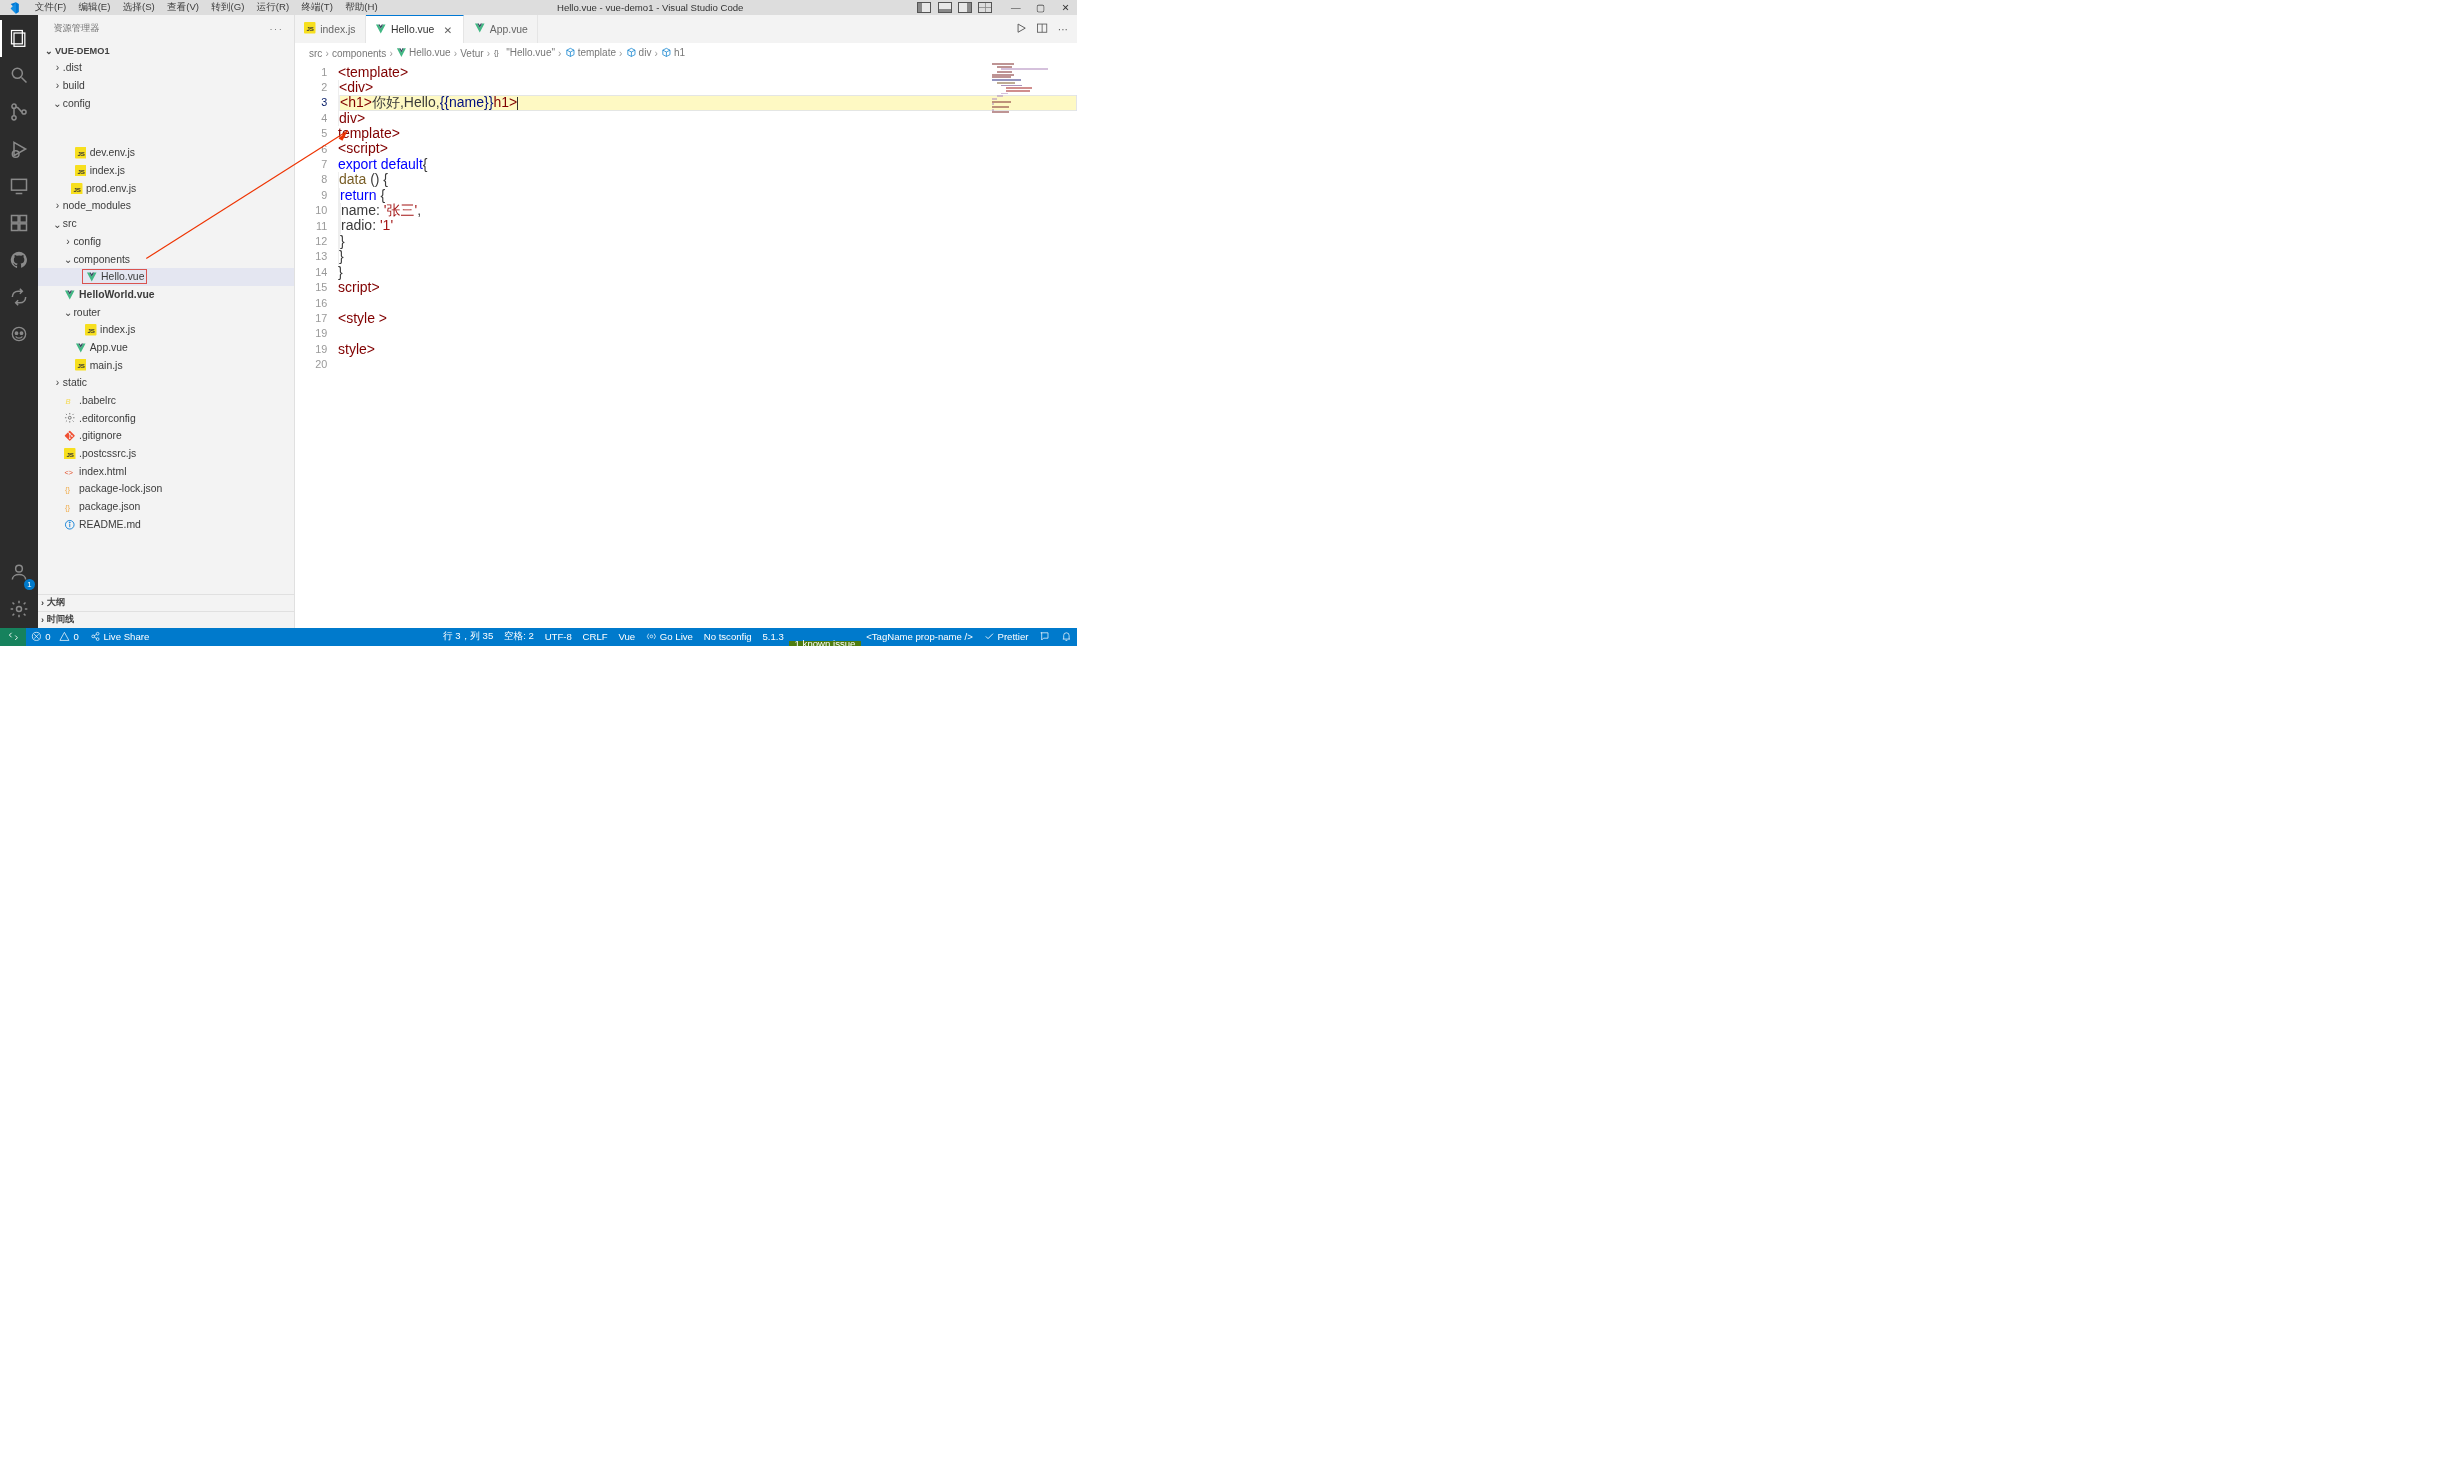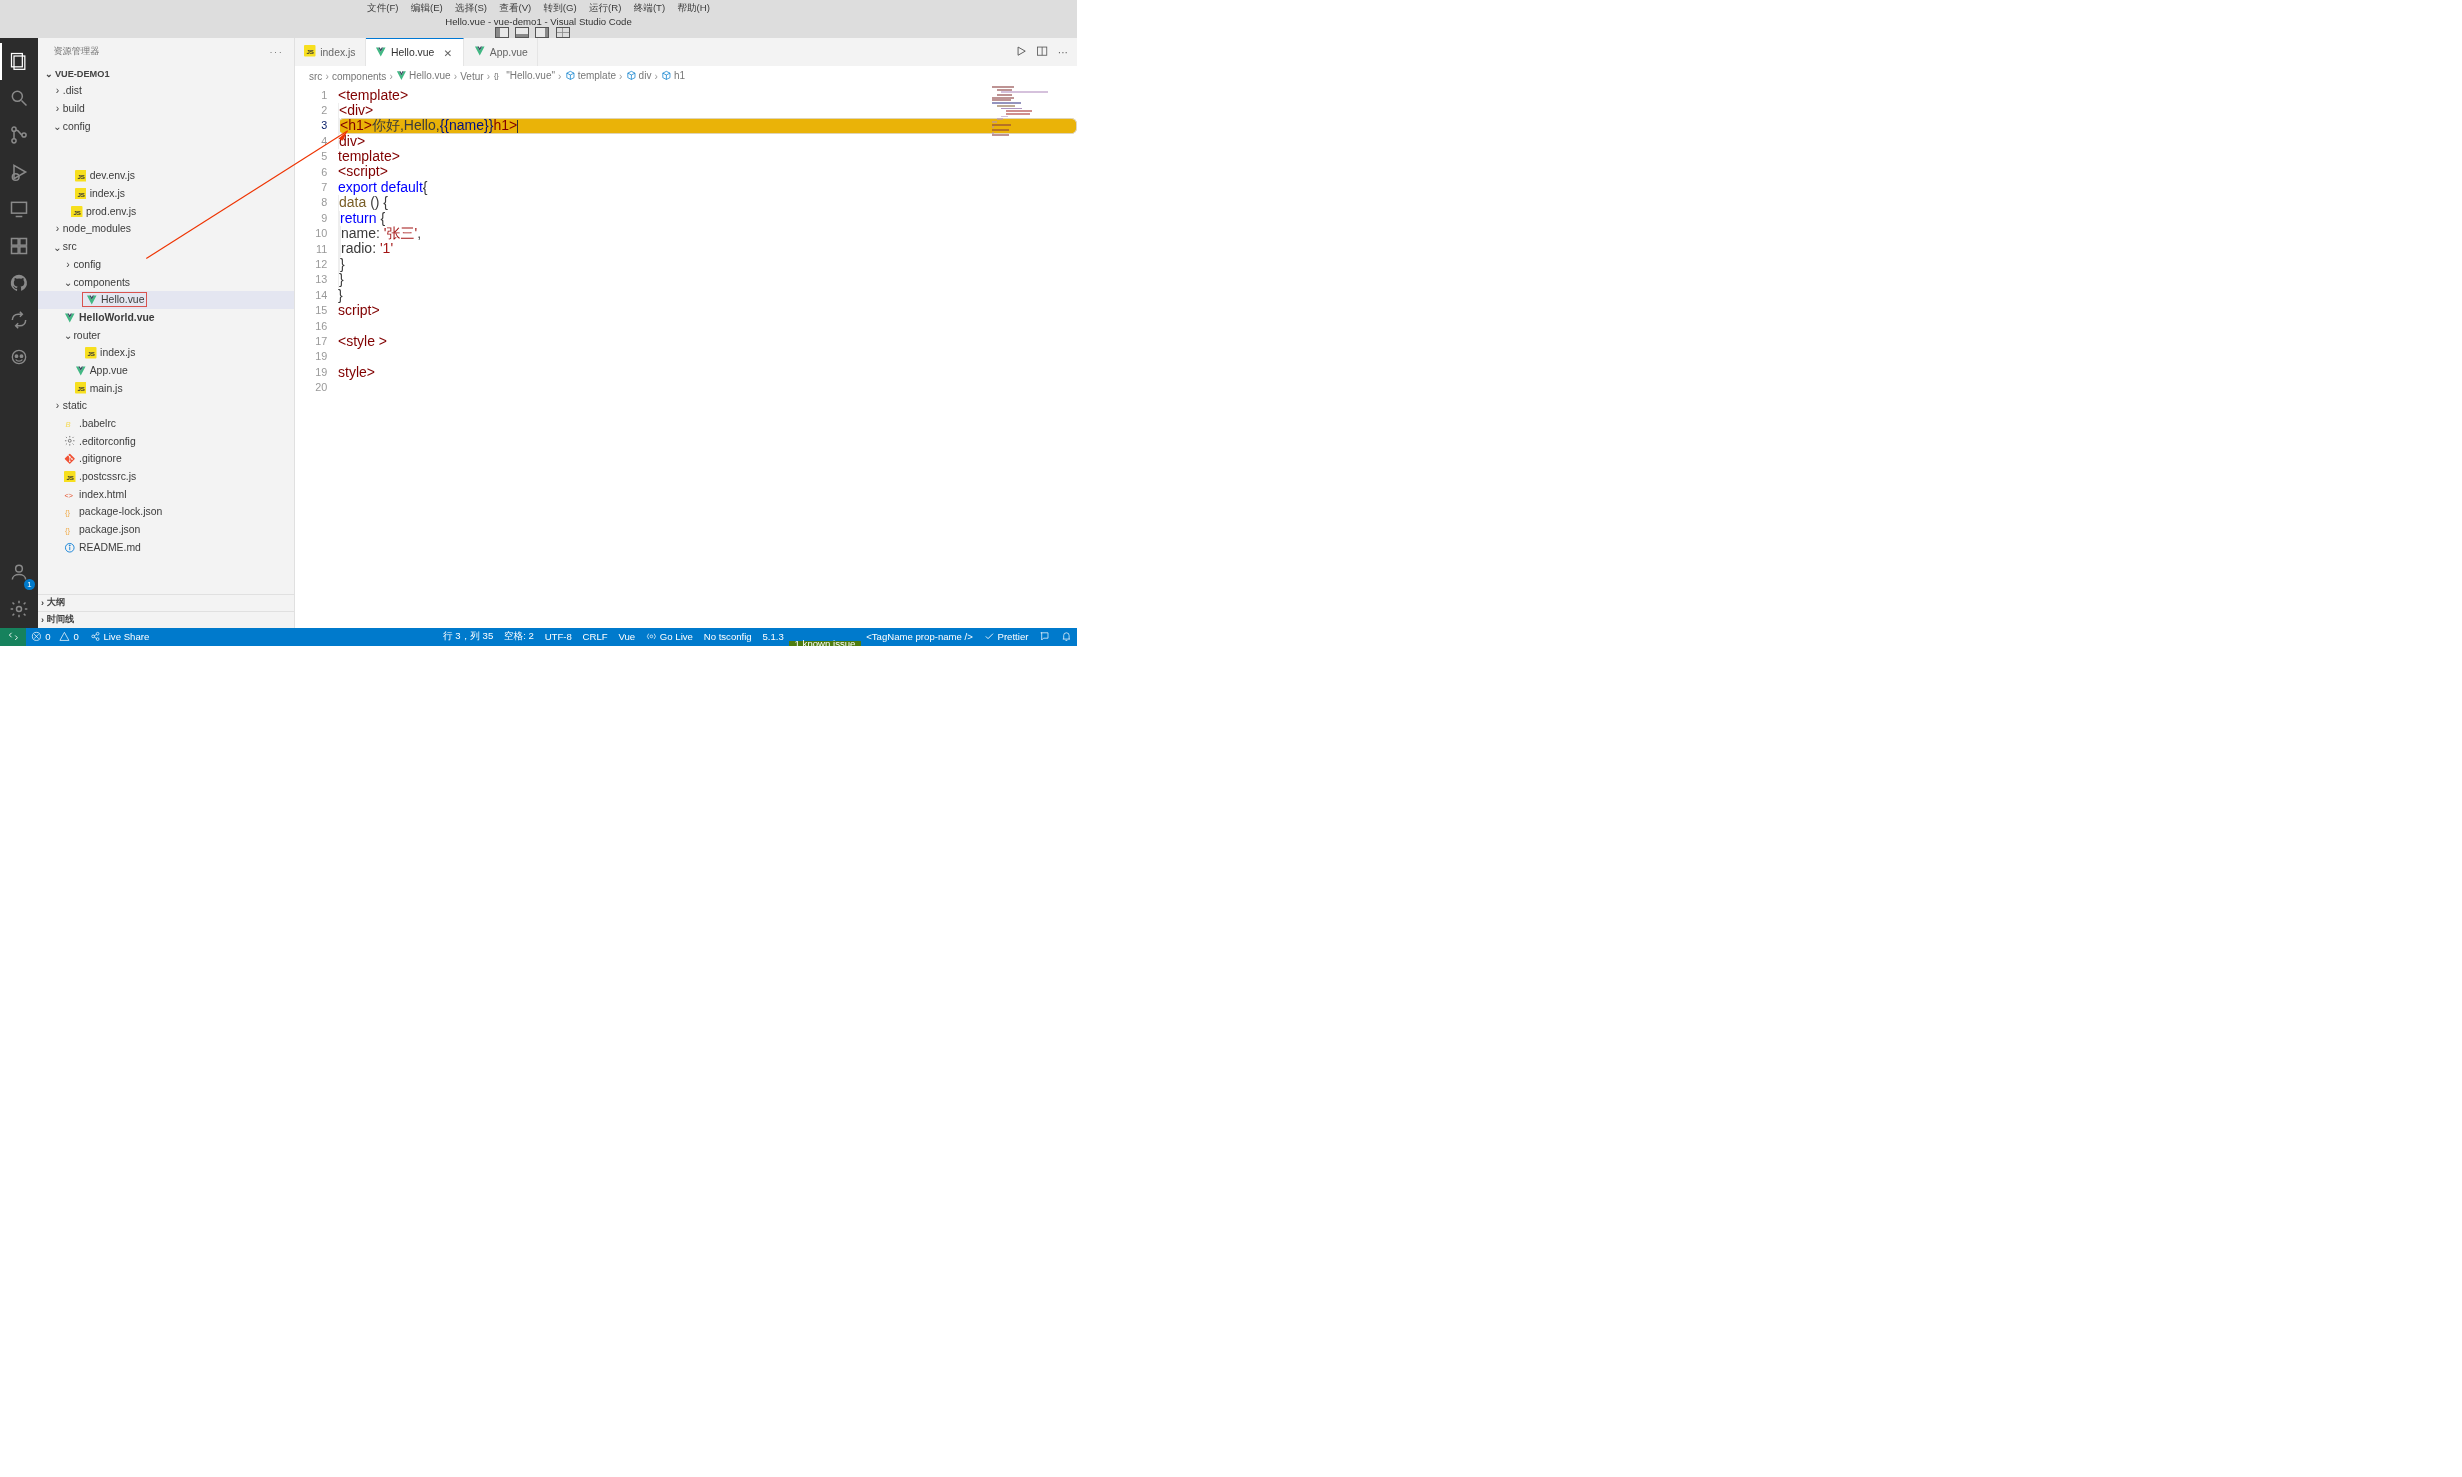--- a/index.html
+++ b/index.html
@@ -5,7 +5,7 @@
 * { box-sizing: border-box; margin: 0; padding: 0; font-family: "Segoe UI", "Microsoft YaHei", sans-serif; }
 body { width: 1077px; height: 646px; background: #fff; color: #3b3b3b; font-size: 10px; overflow: hidden; display: flex; flex-direction: column; }
 
-.titlebar { height: 38px; background: #dddddd; display: flex; align-items: center; padding: 0 6.2px; font-size: 9.6px; flex-direction: column; }
+.titlebar { height: 15px; background: #dddddd; display: flex; align-items: center; padding: 0 6.2px; font-size: 9.6px; }
 .titlebar .logo { width: 14px; height: 14px; margin-right: 9.2px; }
 .titlebar .menus { display: flex; gap: 1.5px; }
 .titlebar .menus span { padding: 1.5px 5.4px; cursor: pointer; }

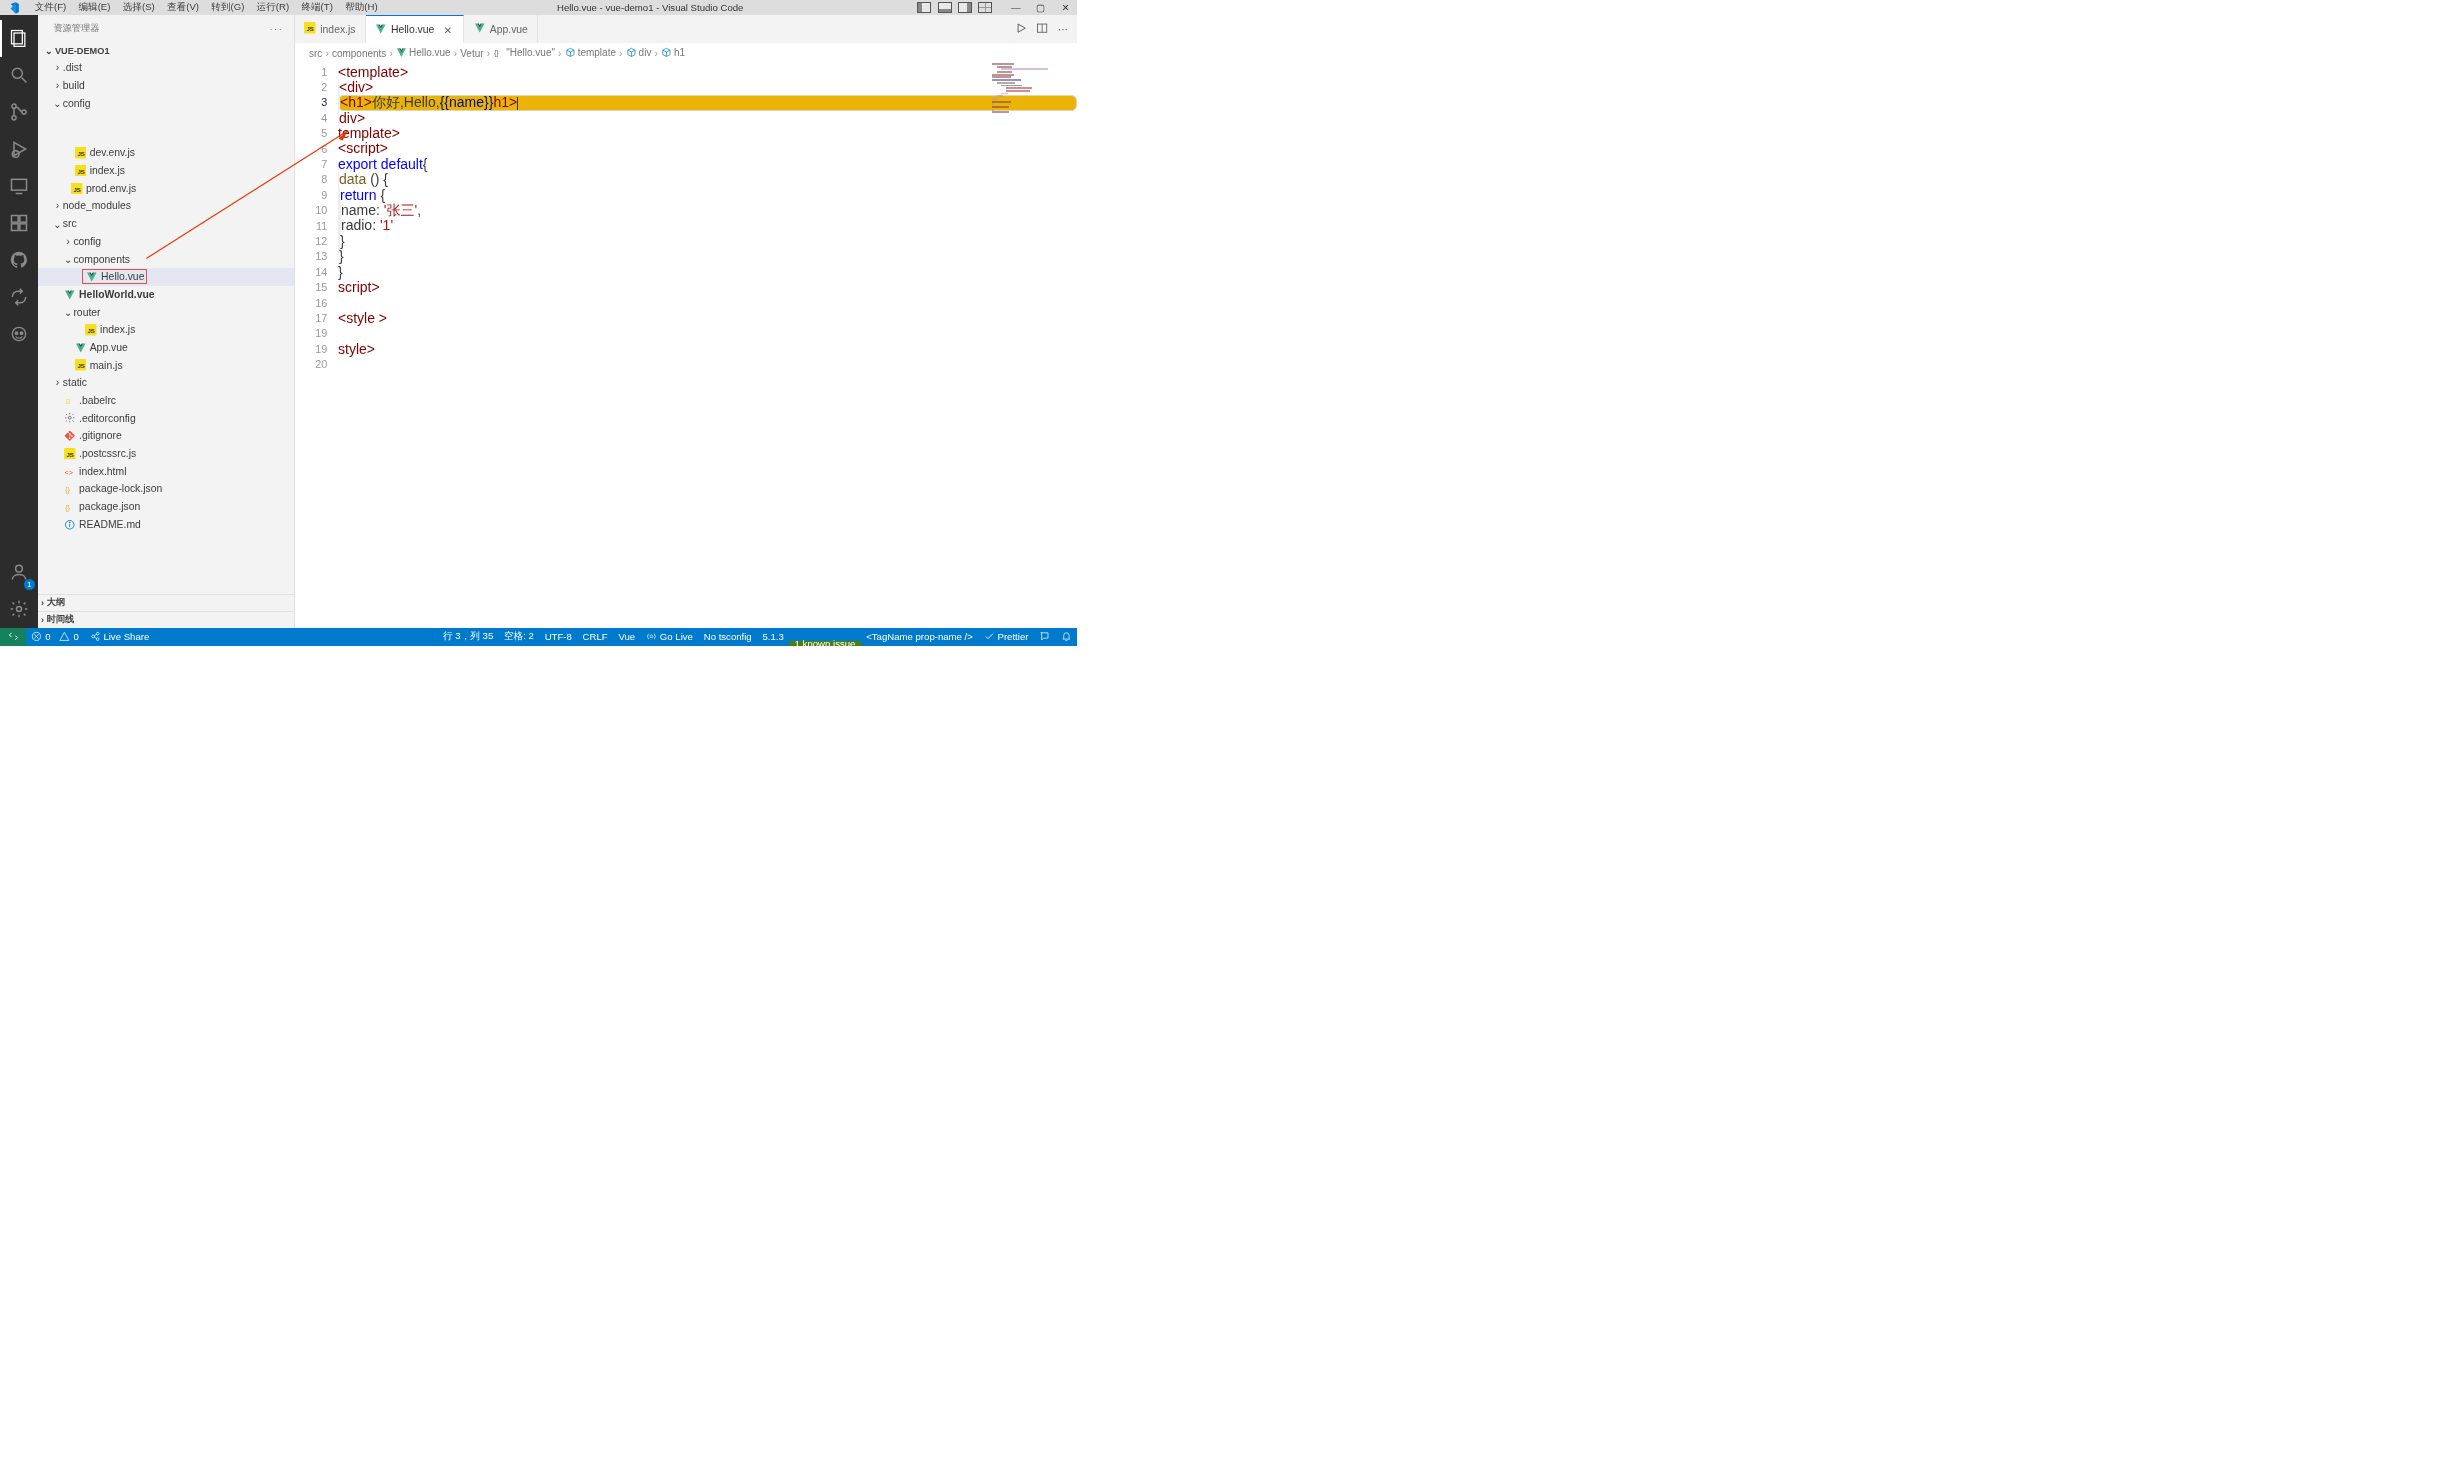--- a/index.html
+++ b/index.html
@@ -59,7 +59,7 @@
 .gutter .ln.current { color: #0b216b; font-weight: 500; }
 .code { flex: 1; font-family: Consolas, 'Microsoft YaHei', monospace; font-size: 14px; line-height: 15.4px; padding-top: 1.5px; white-space: pre; position: relative; }
 .code .line { height: 15.4px; }
-.code .line.hl { background: #eab308; box-shadow: inset 0 0 0 0.8px #dcdff0; border-radius: 6px; }
+.code .line.hl { background: #fef9c3; box-shadow: inset 0 0 0 0.8px #dcdff0; }
 .code .guide { border-left: 0.8px solid #eee; display: inline-block; width: 0; }
 .red-arrow { position: absolute; left: 0; top: 0; pointer-events: none; }
 .minimap { position: absolute; right: 0; top: 0; width: 85px; height: 69px; opacity: 0.55; }

